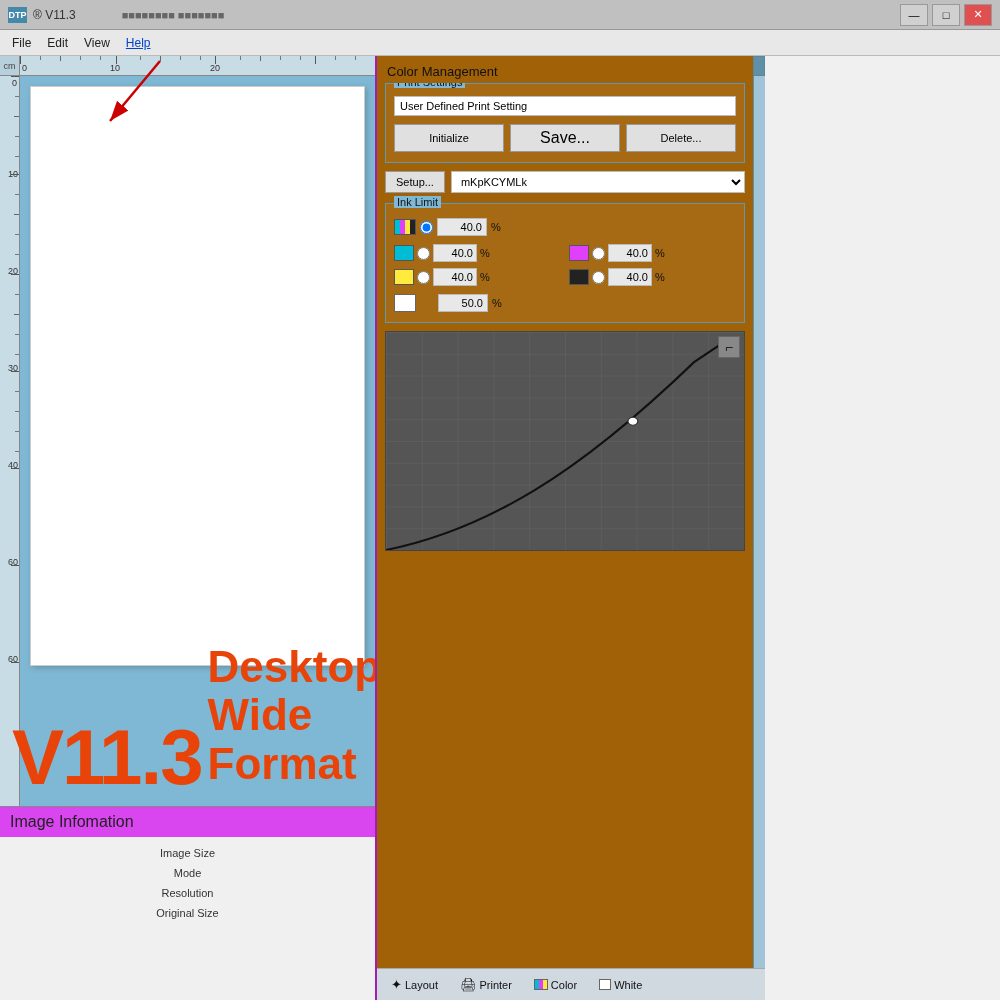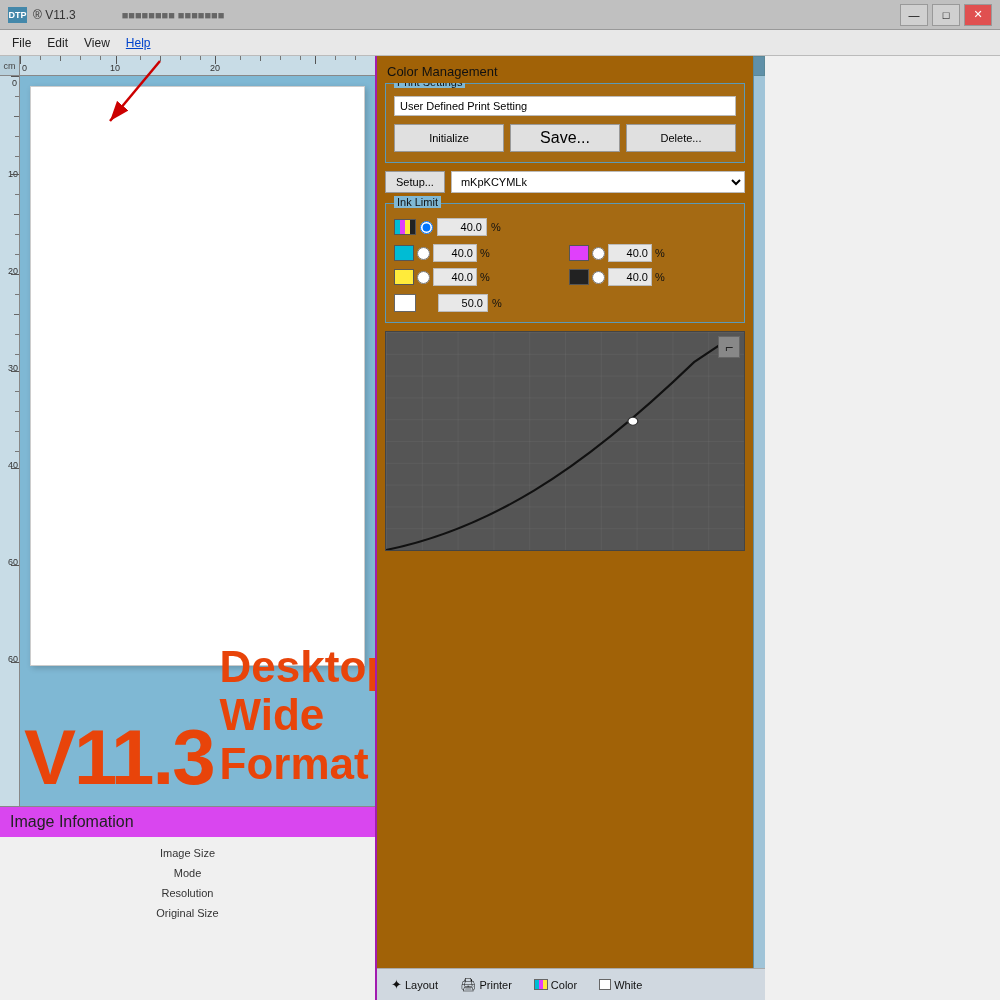--- a/index.html
+++ b/index.html
@@ -286,7 +286,7 @@
 
         <div style="position:absolute;bottom:0;left:0;width:375px;height:220px;display:flex;align-items:flex-end;padding:10px 12px;z-index:20;pointer-events:none;">
           <div style="display:flex;align-items:flex-end;">
-            <span style="font-size:78px;font-weight:900;color:#e8440a;line-height:1;letter-spacing:-2px;margin-left:12px;">V11.3</span>
+            <span style="font-size:78px;font-weight:900;color:#e8440a;line-height:1;letter-spacing:-2px;">V11.3</span>
             <div style="display:flex;flex-direction:column;margin-left:6px;margin-bottom:8px;">
               <span style="font-size:44px;font-weight:800;color:#e8440a;line-height:1.1;">Desktop</span>
               <span style="font-size:44px;font-weight:800;color:#e8440a;line-height:1.1;">Wide Format</span>

